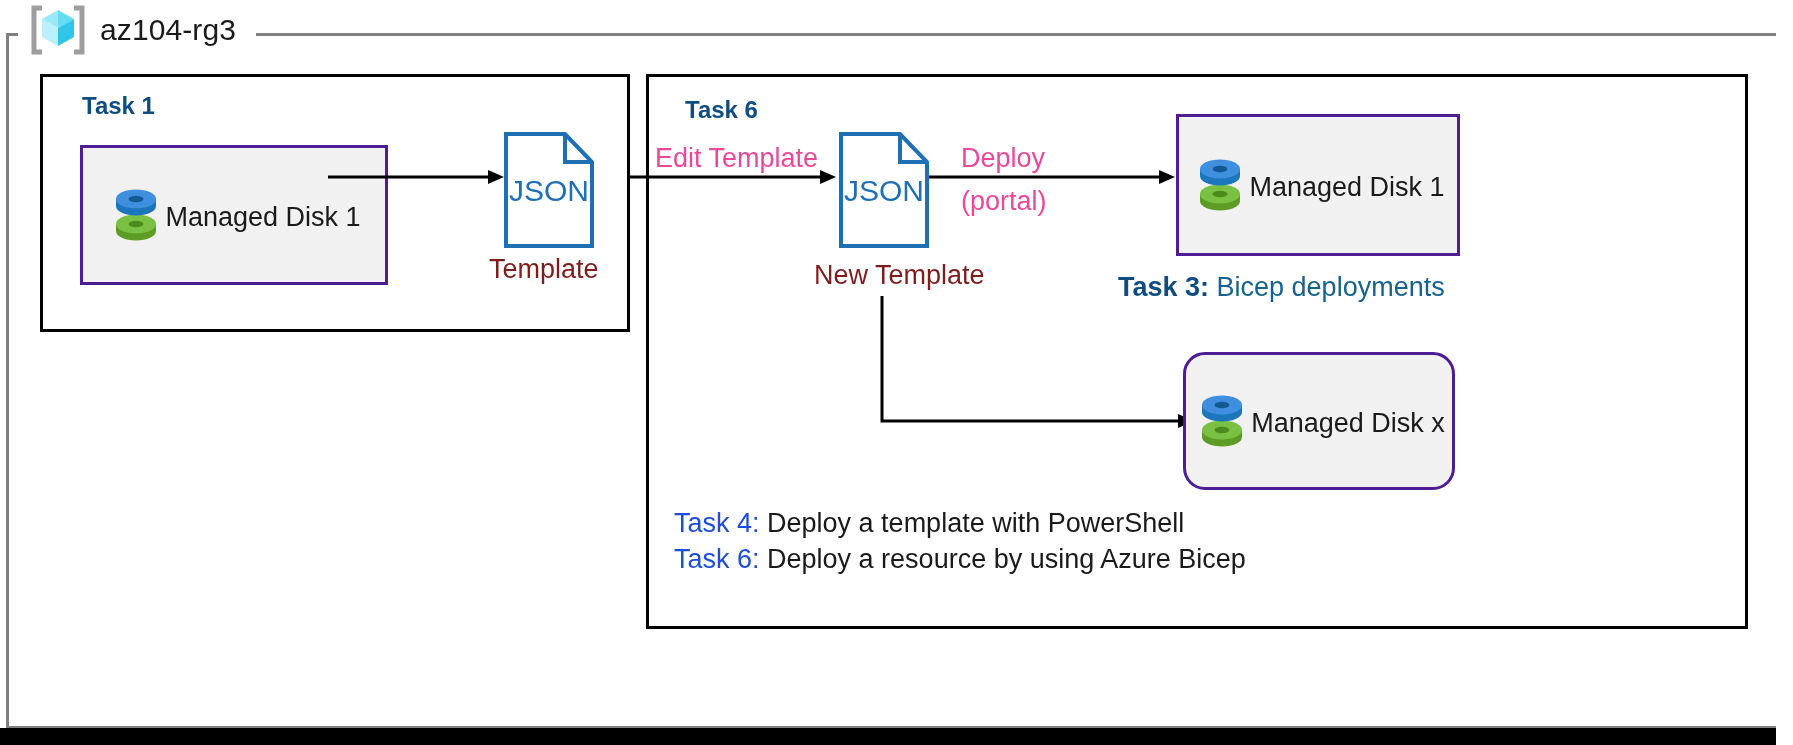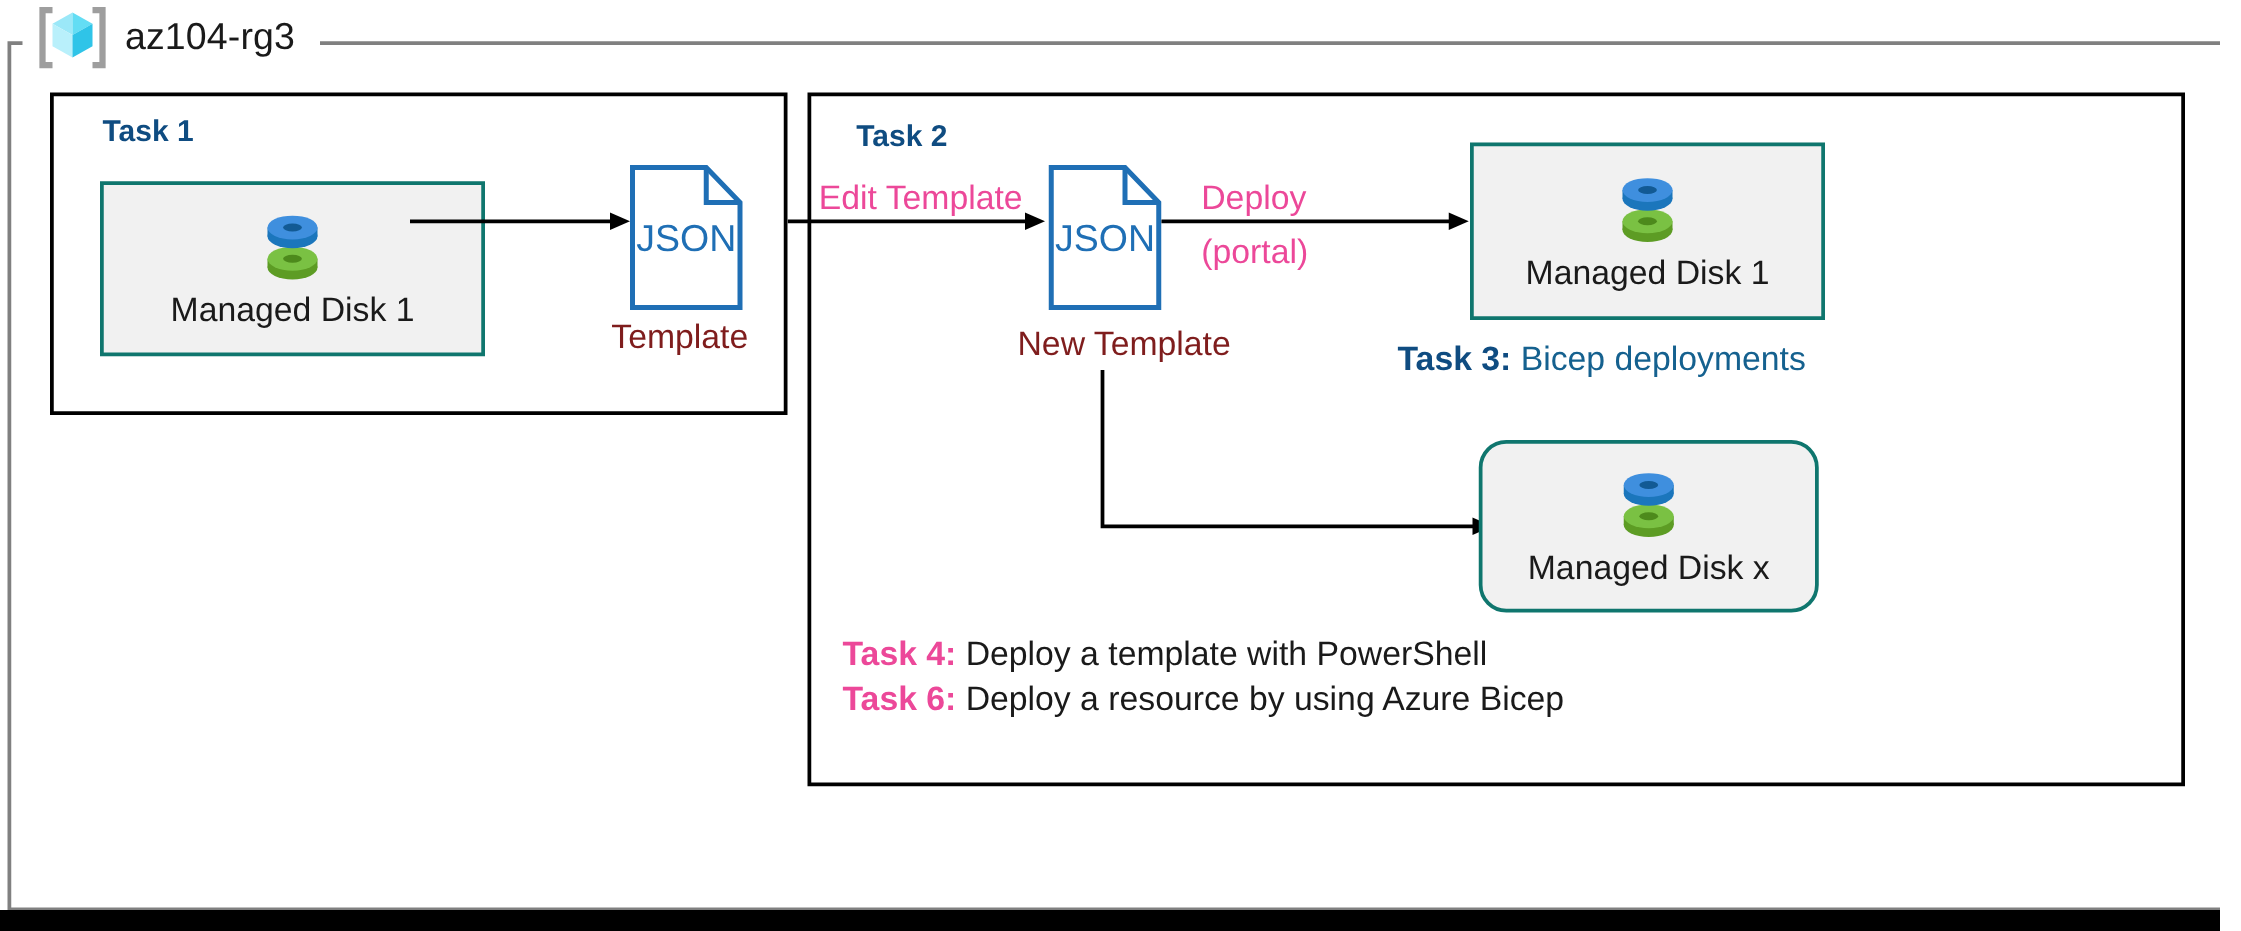--- a/index.html
+++ b/index.html
@@ -208,7 +208,7 @@
   <div id="tpl1-caption" class="doc-caption">Template</div>
 
   <div id="task2-box" class="task-box"></div>
-  <div id="task2-heading" class="task-heading">Task 2</div>
+  <div id="task2-heading" class="task-heading">Task 6</div>
 
   <div id="label-edit" class="conn-label">Edit Template</div>
 

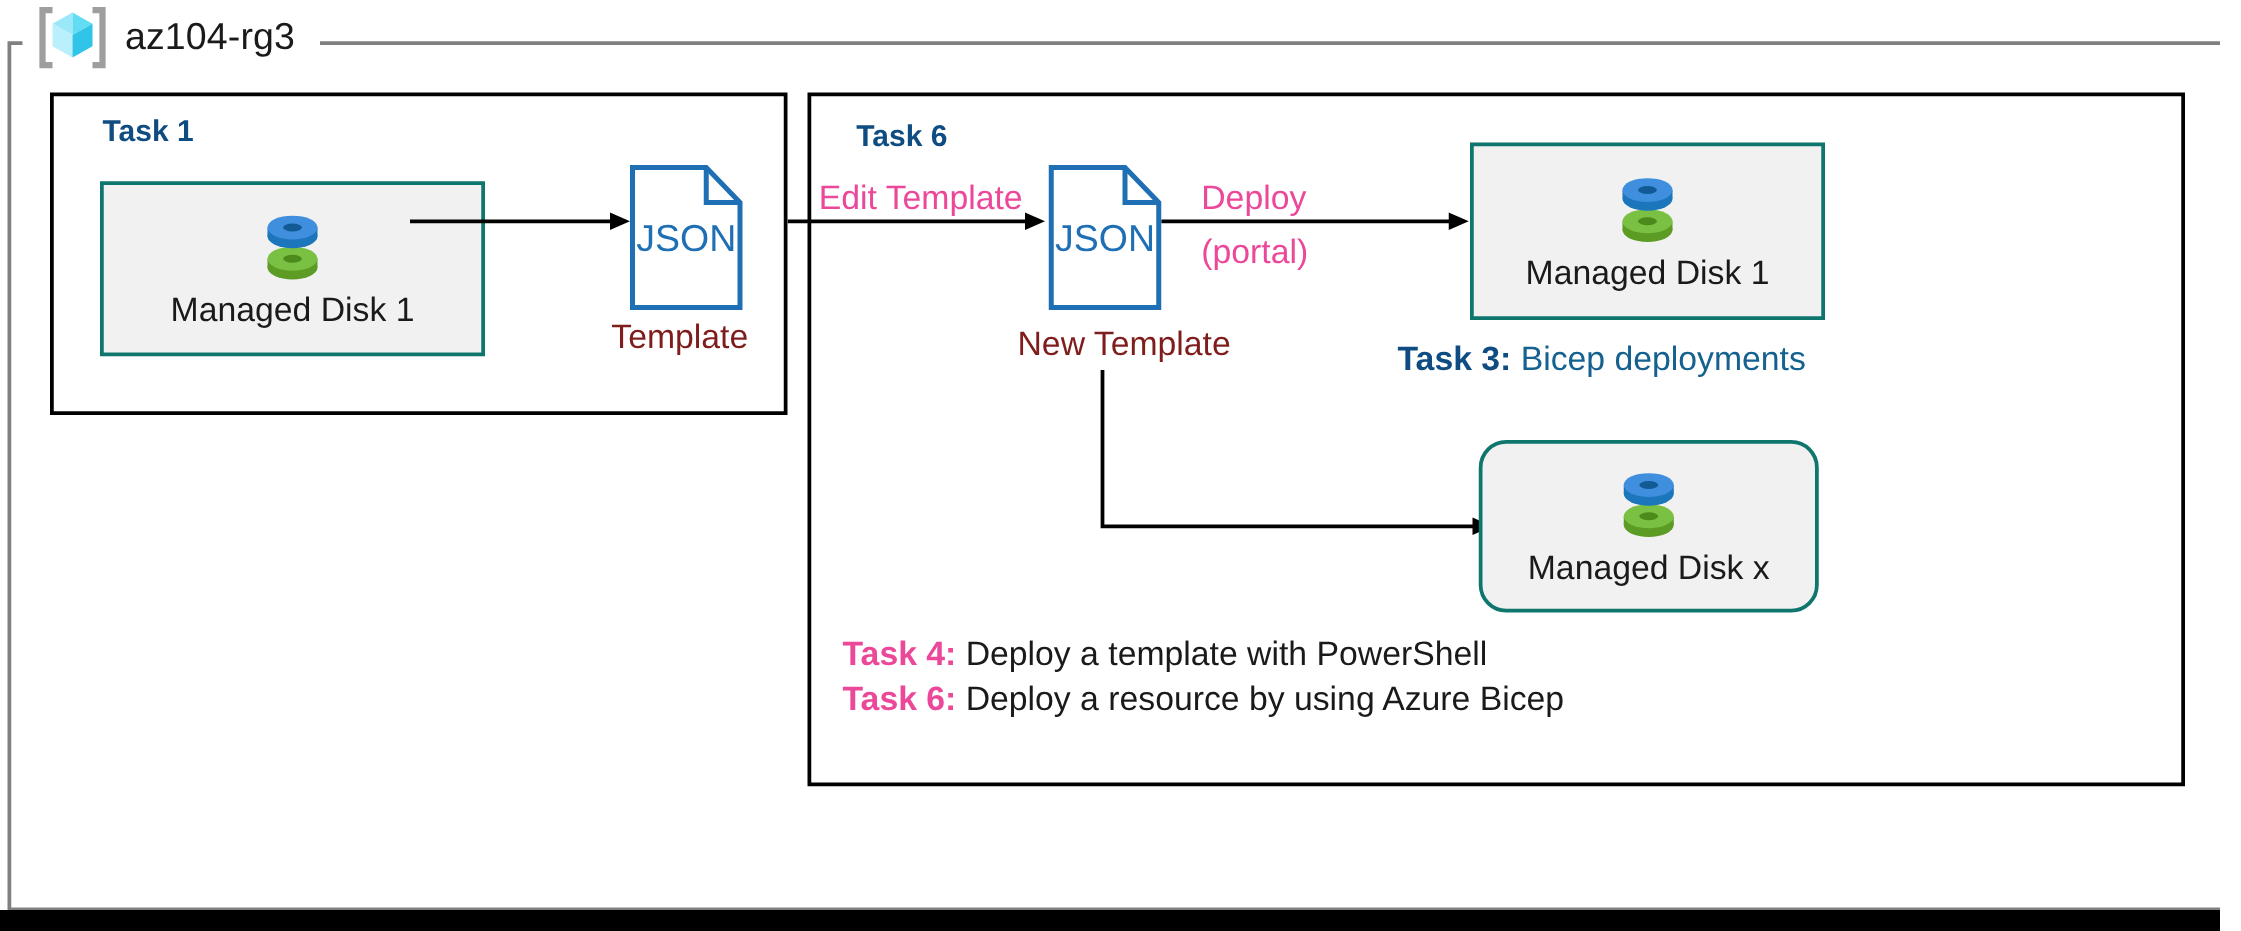--- a/index.html
+++ b/index.html
@@ -69,10 +69,10 @@
   
   .resource-box {
     position: absolute;
-    border: 3px solid #0f766e;
+    border: 3px solid #4c1d95;
     background: #f1f1f1;
     display: flex;
-    flex-direction: column;
+    flex-direction: row;
     align-items: center;
     justify-content: center;
   }

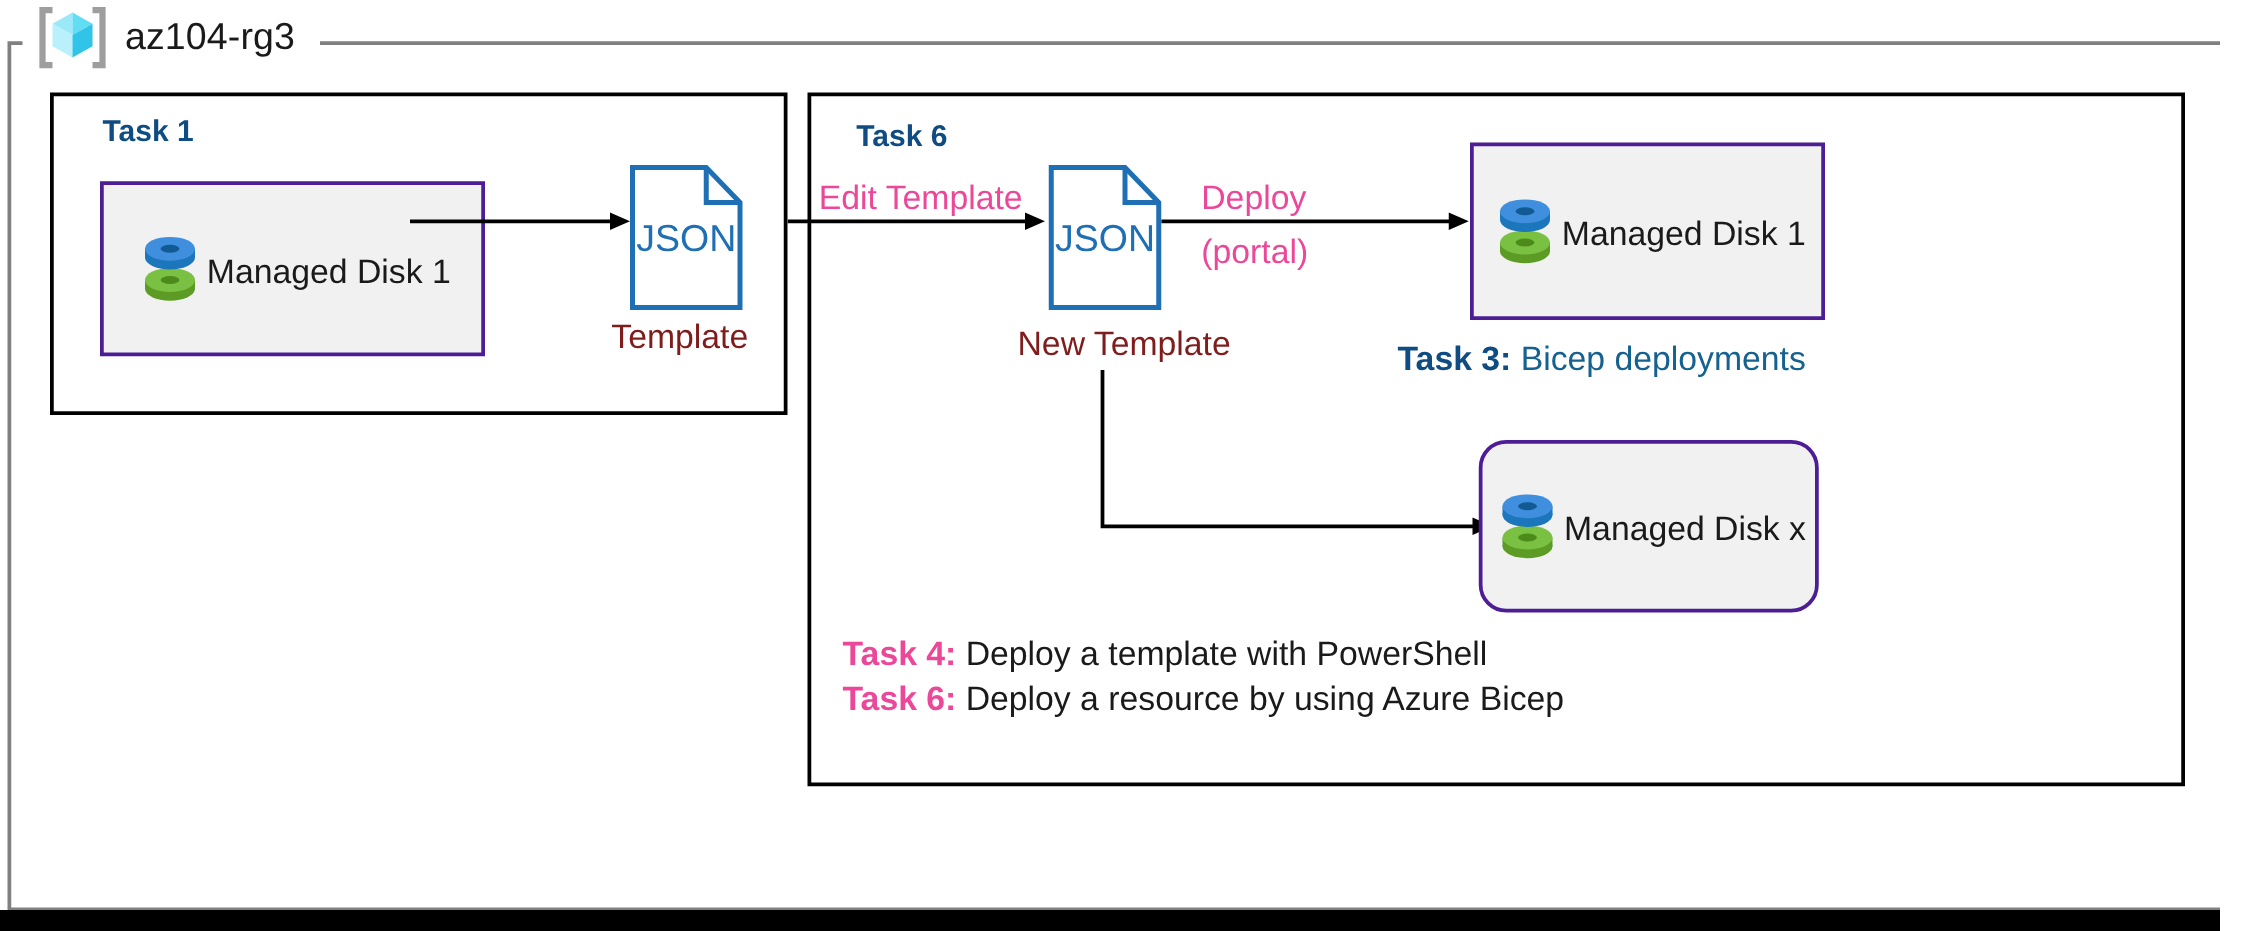--- a/index.html
+++ b/index.html
@@ -138,7 +138,7 @@
     line-height: 36px;
   }
   #task-list .row { white-space: nowrap; }
-  #task-list .tk { font-weight: bold; color: #ec4899; }
+  #task-list .tk { font-weight: normal; color: #1d4ed8; }
 
   
   #bottom-bar {

